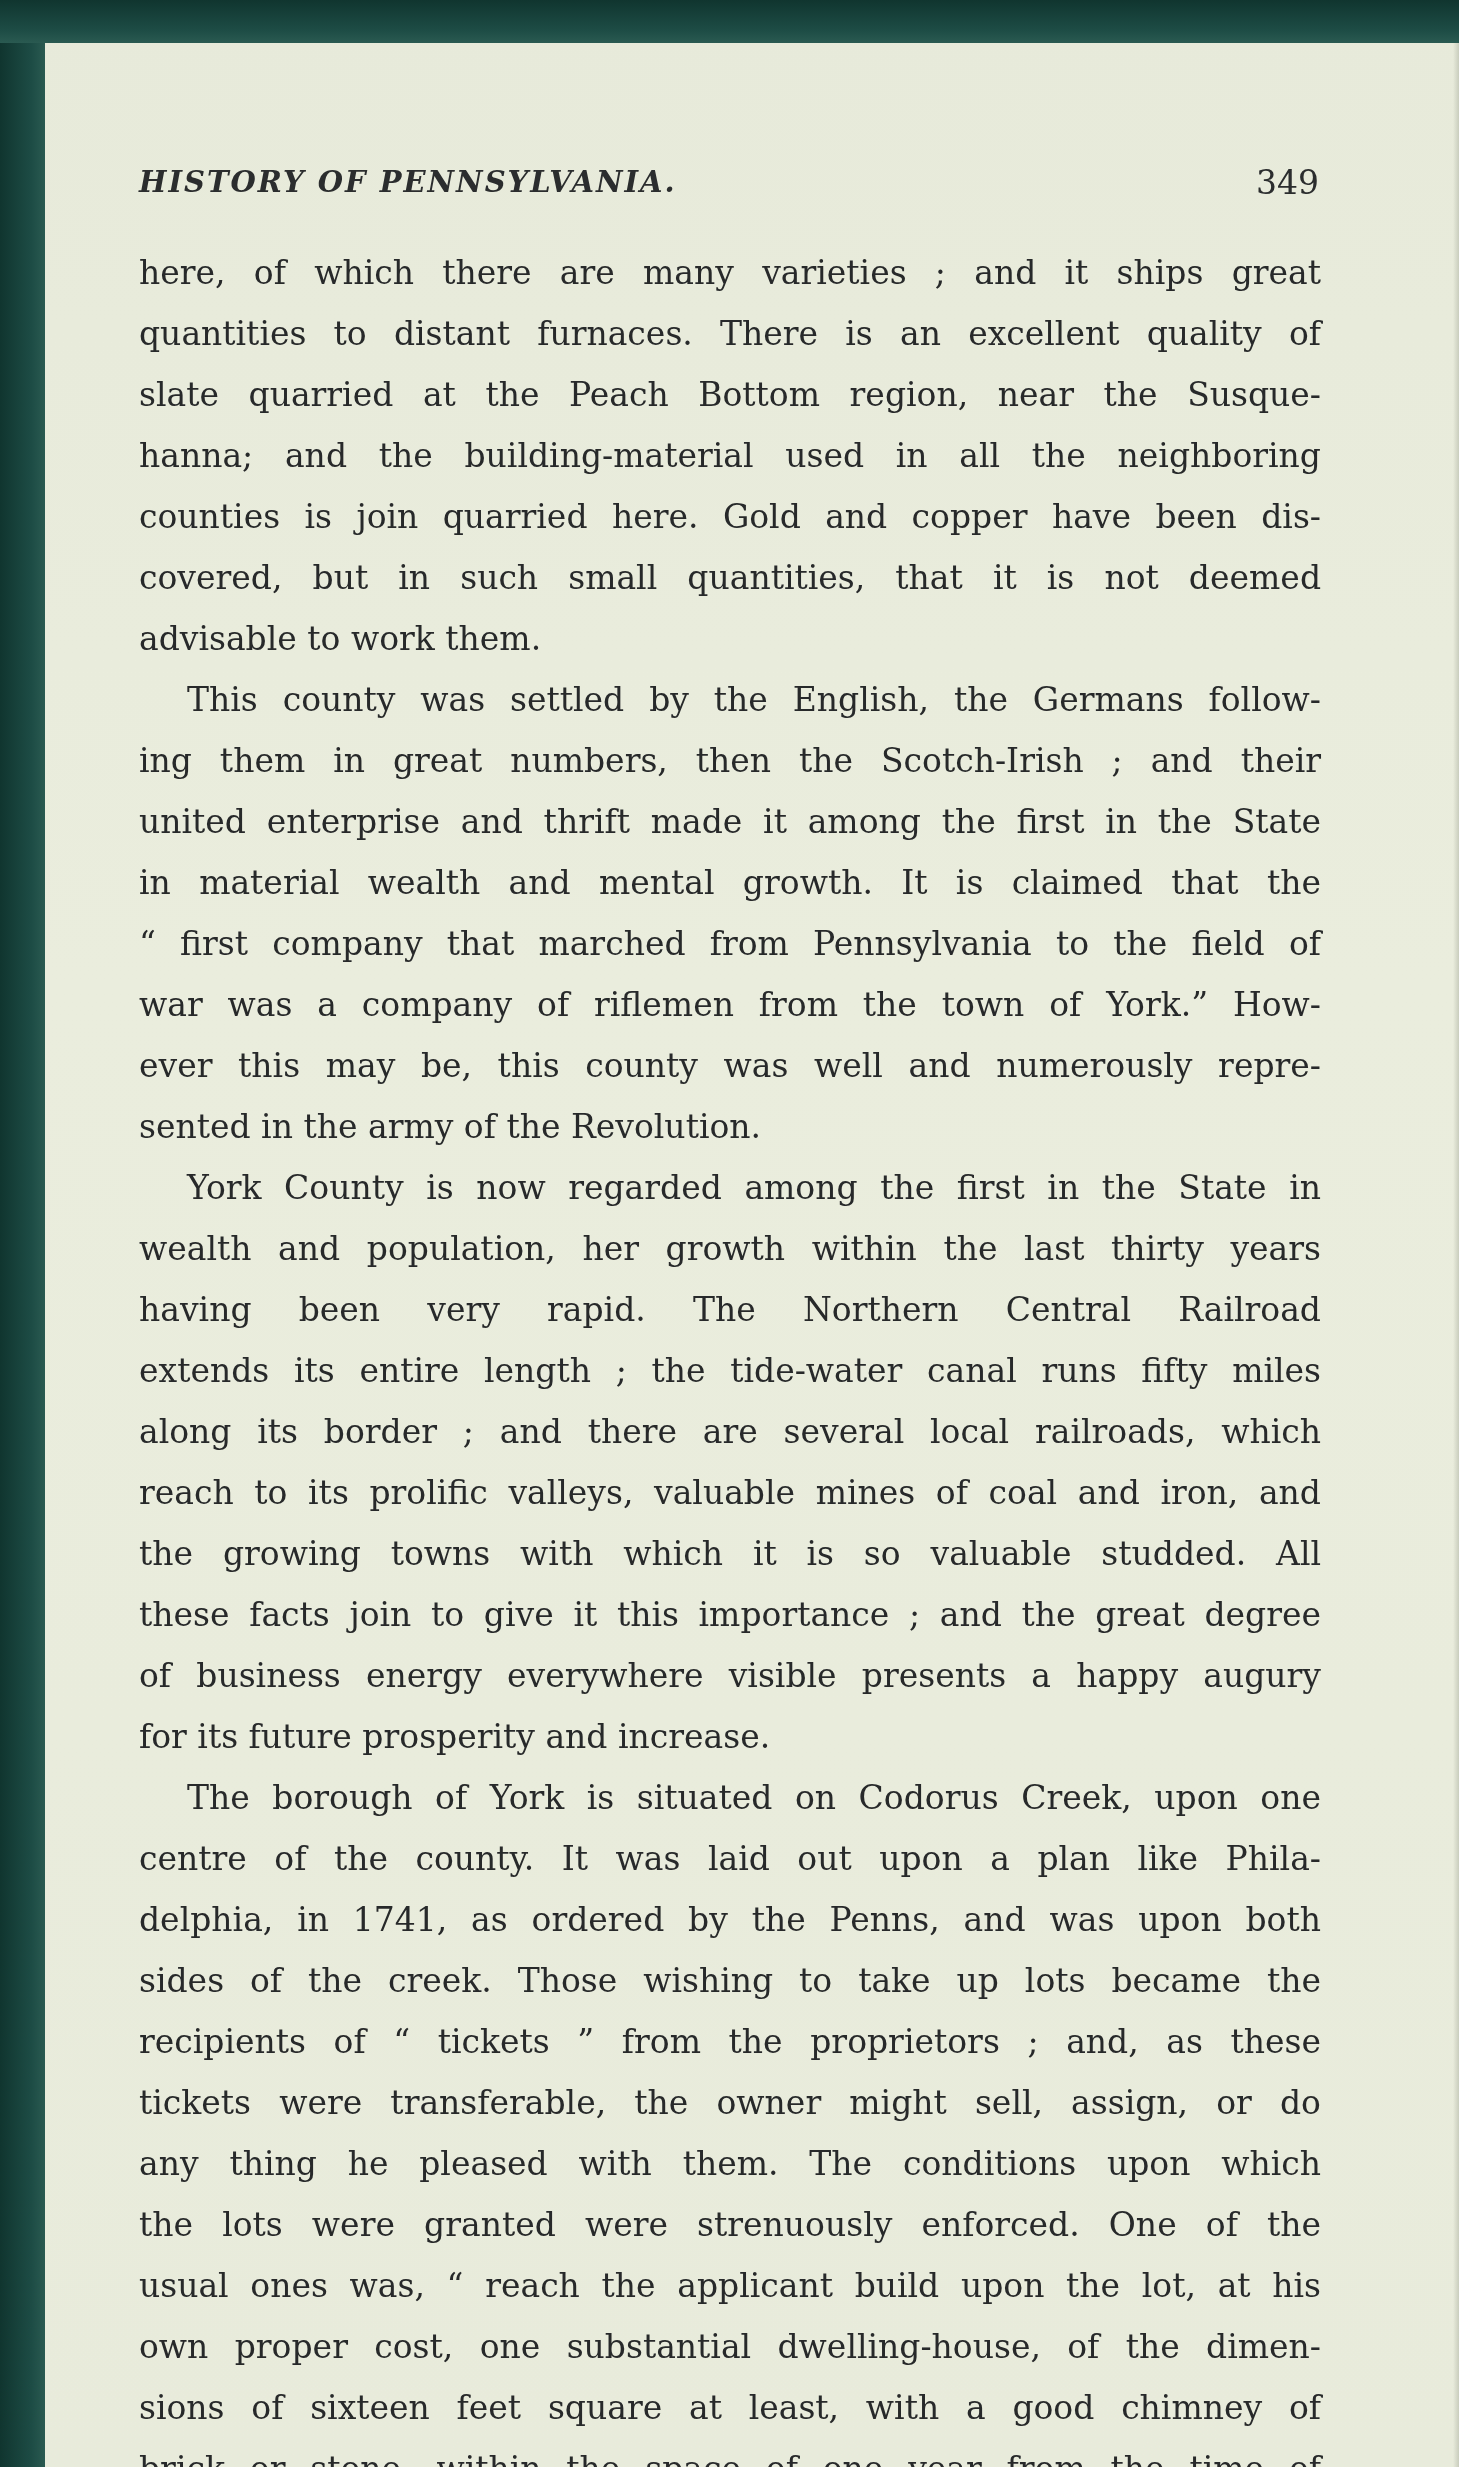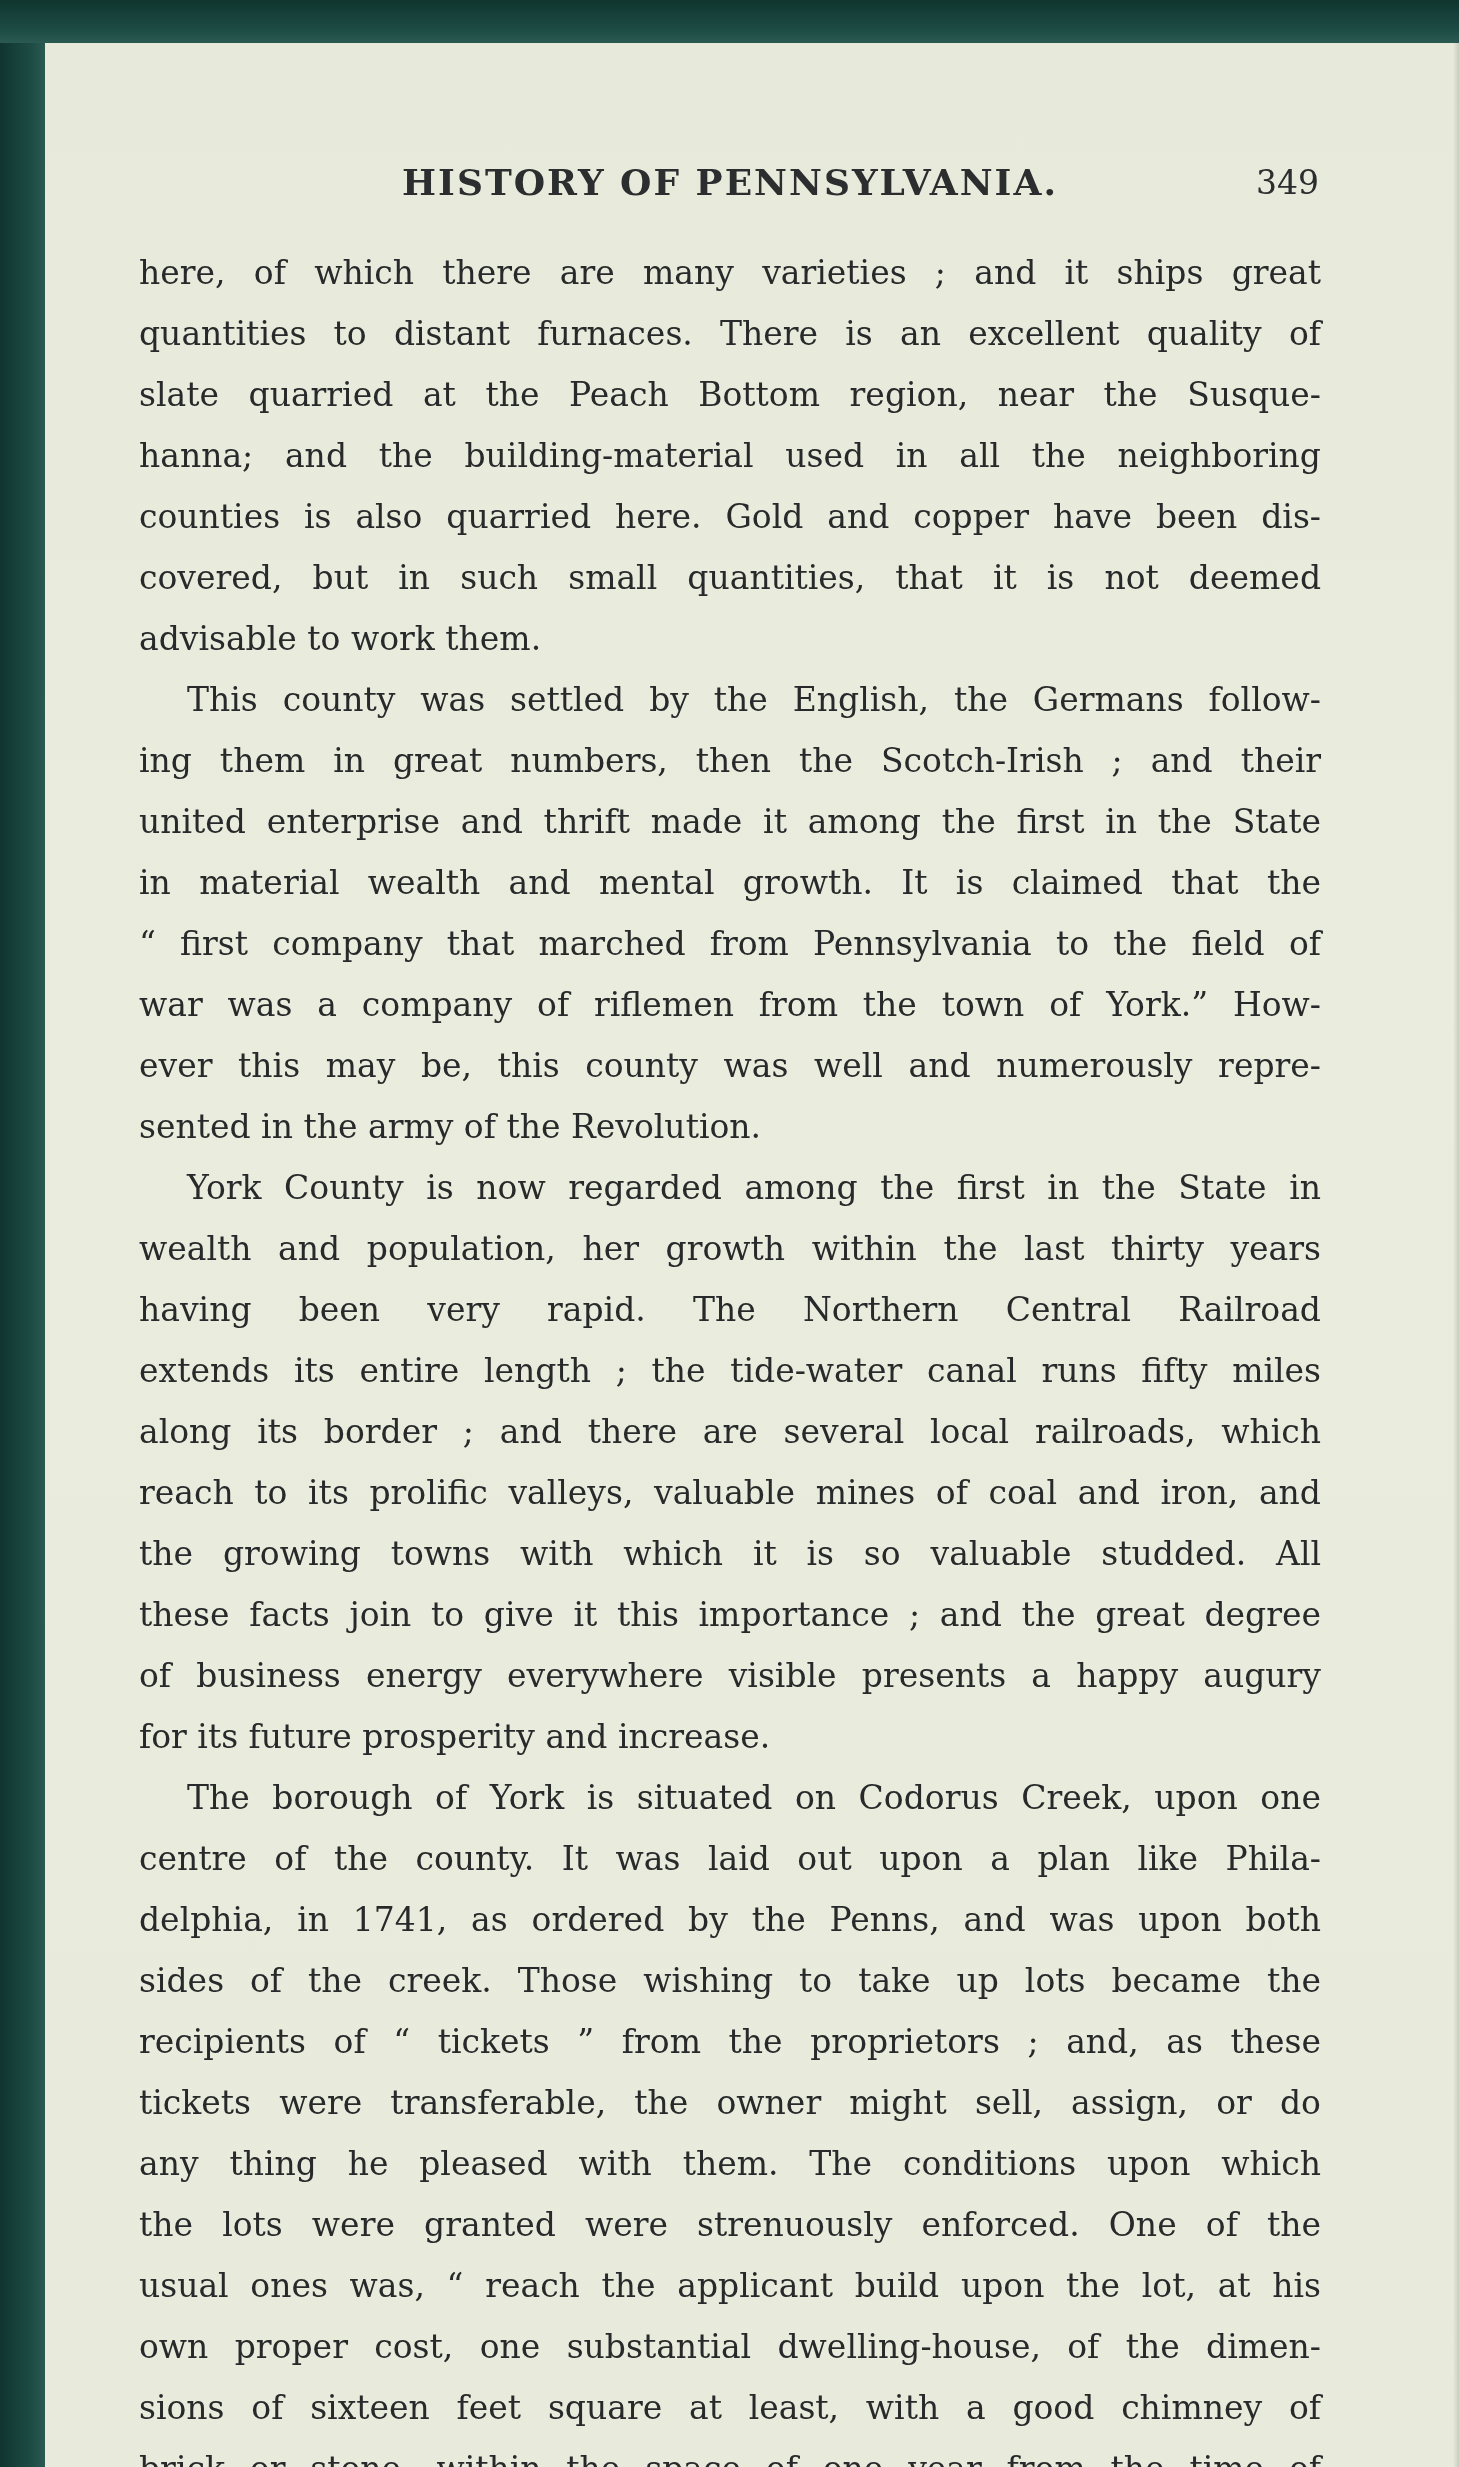--- a/index.html
+++ b/index.html
@@ -56,9 +56,9 @@
   .running-title {
     position: absolute;
     left: 0; right: 0;
-    text-align: center;
+    font-style: italic;
     font-weight: 600;
-    font-size: 36px;
+    font-size: 29px;
     letter-spacing: 2px;
     color: #2b2d2e;
   }

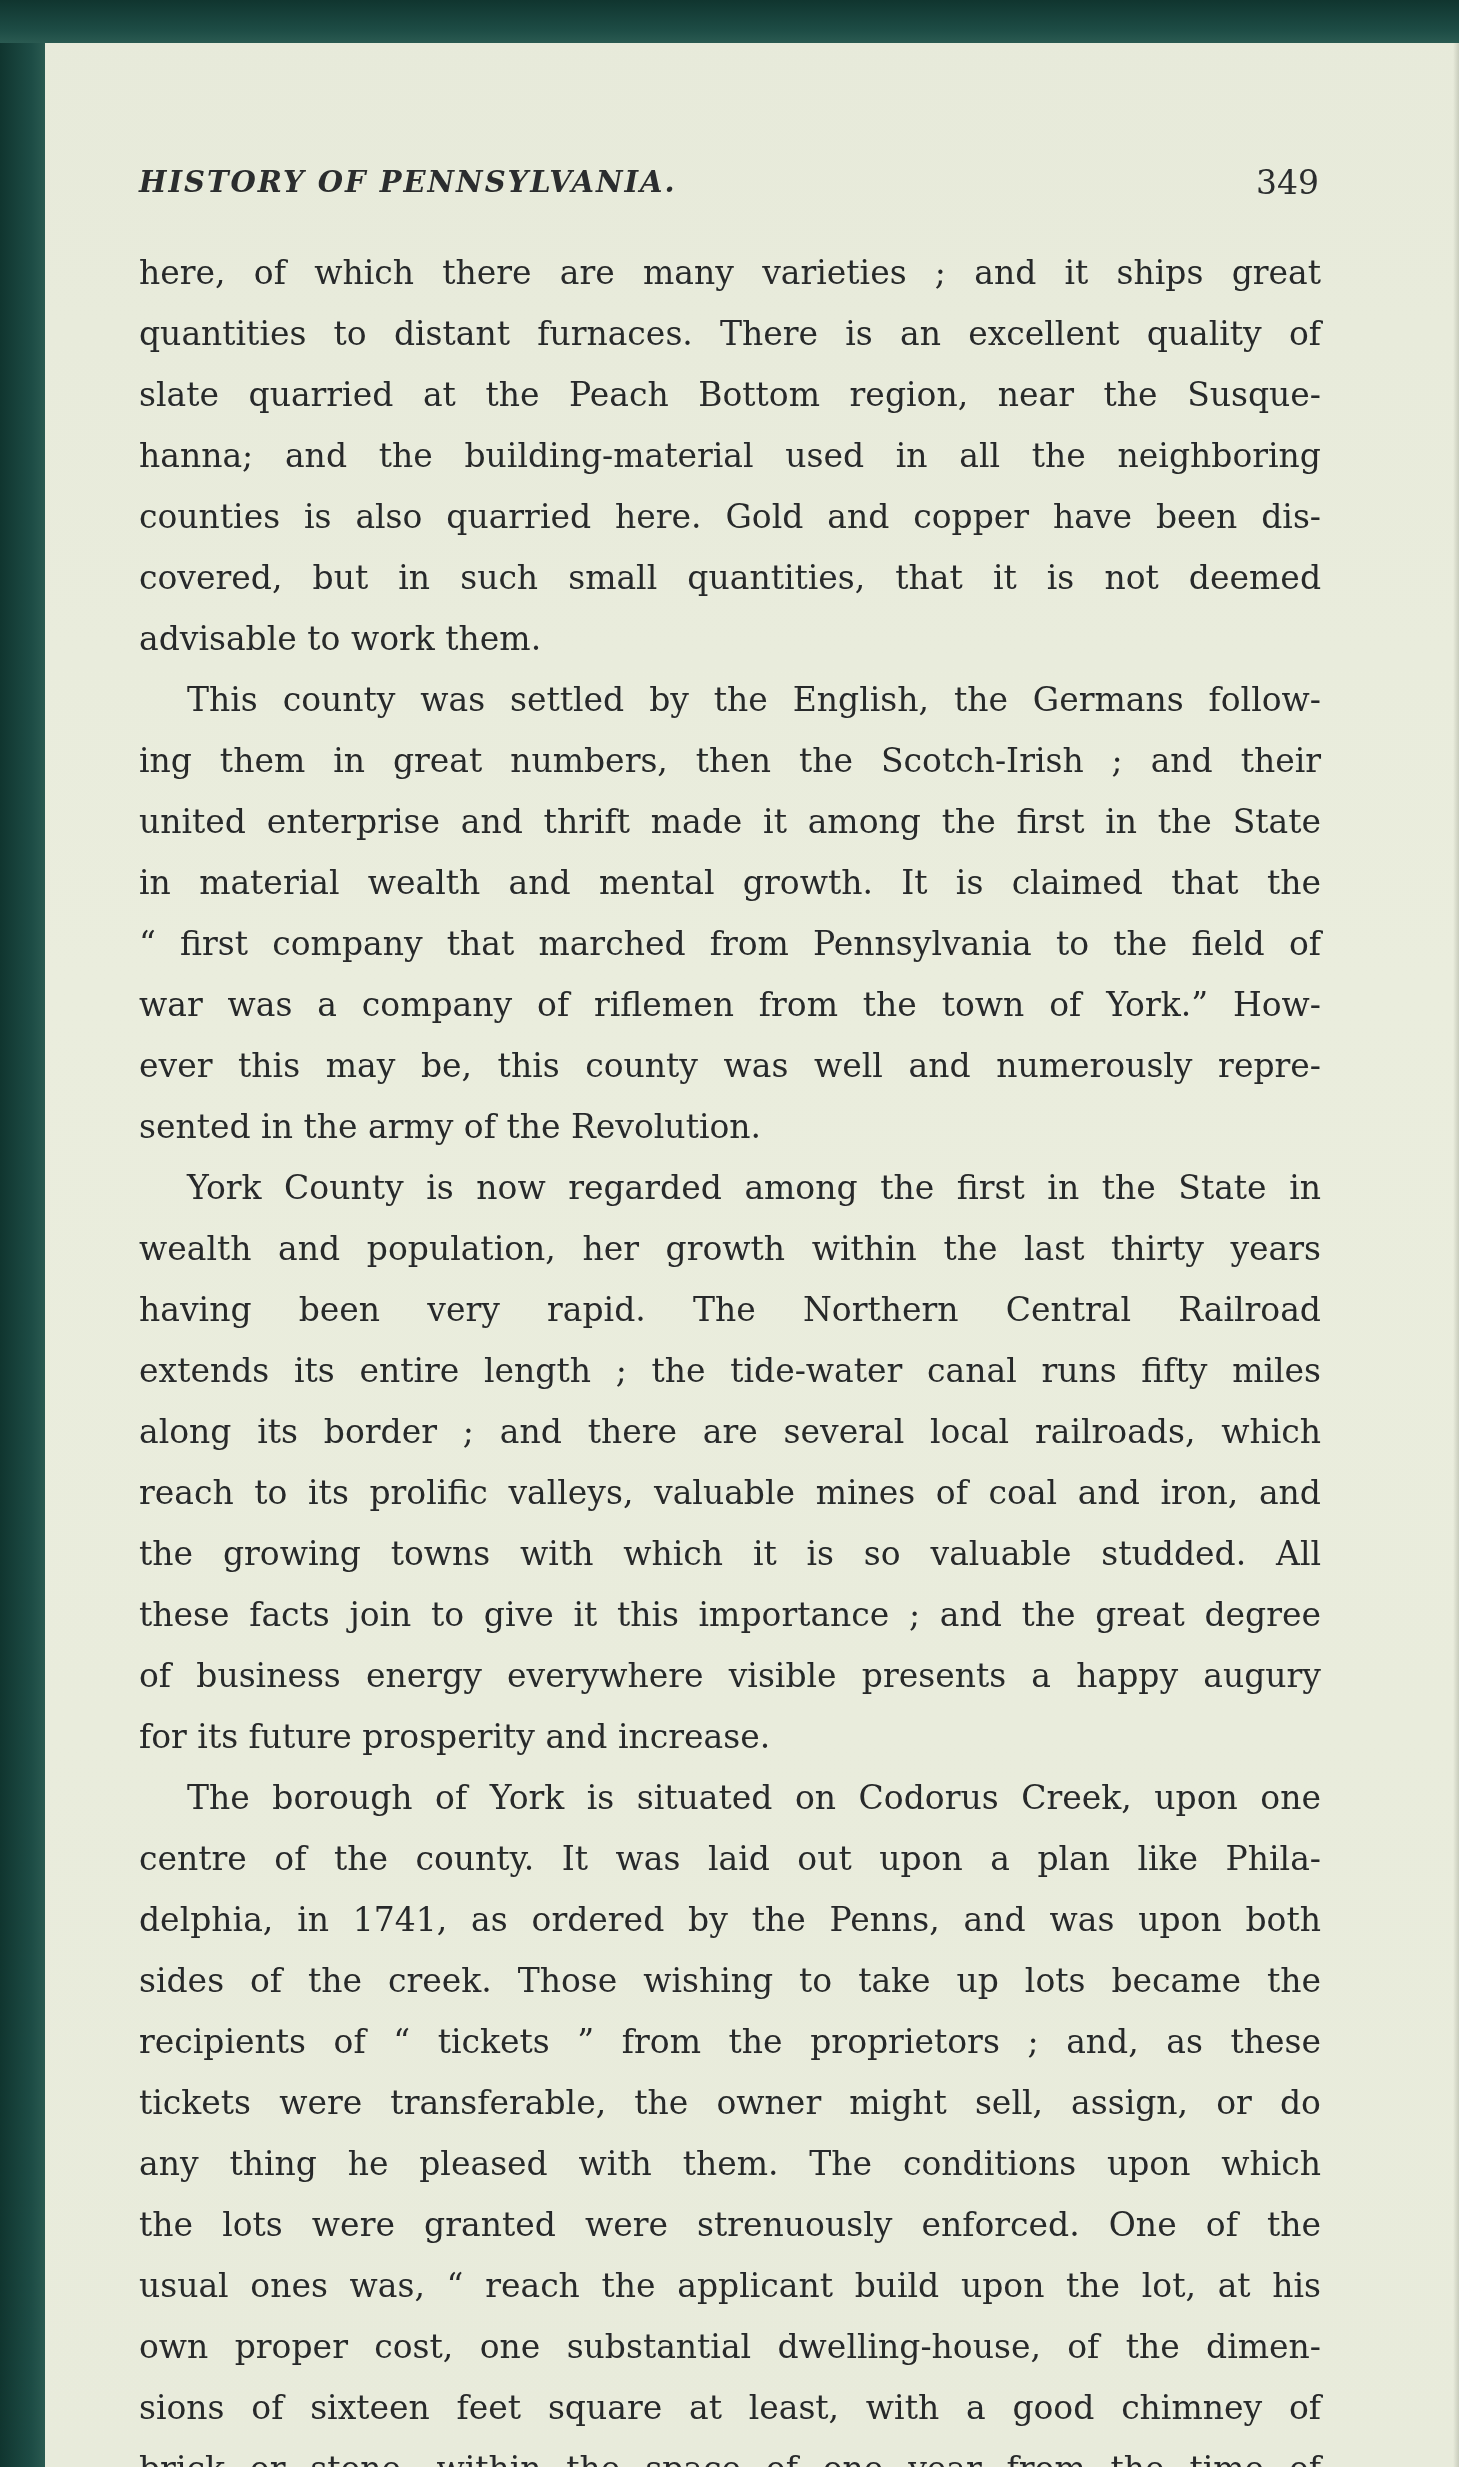--- a/index.html
+++ b/index.html
@@ -108,7 +108,7 @@
           <div class="line">quantities to distant furnaces.  There is an excellent quality of</div>
           <div class="line">slate quarried at the Peach Bottom region, near the Susque-</div>
           <div class="line">hanna; and the building-material used in all the neighboring</div>
-          <div class="line">counties is also quarried here.  Gold and copper have been dis-</div>
+          <div class="line">counties is join quarried here.  Gold and copper have been dis-</div>
           <div class="line">covered, but in such small quantities, that it is not deemed</div>
           <div class="line last">advisable to work them.</div>
         </div>

